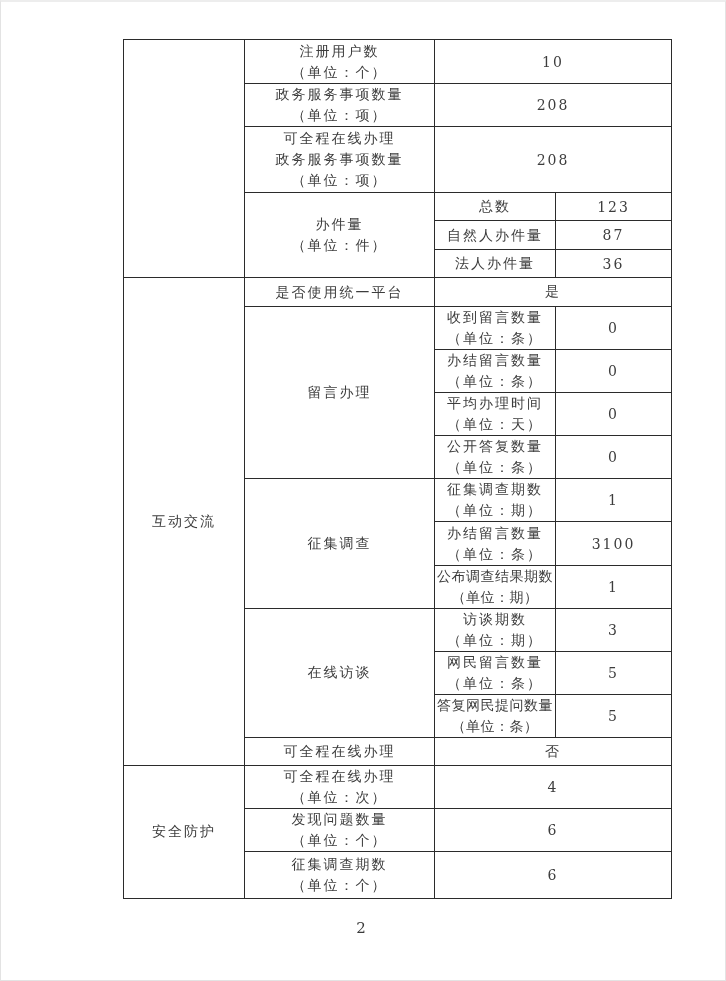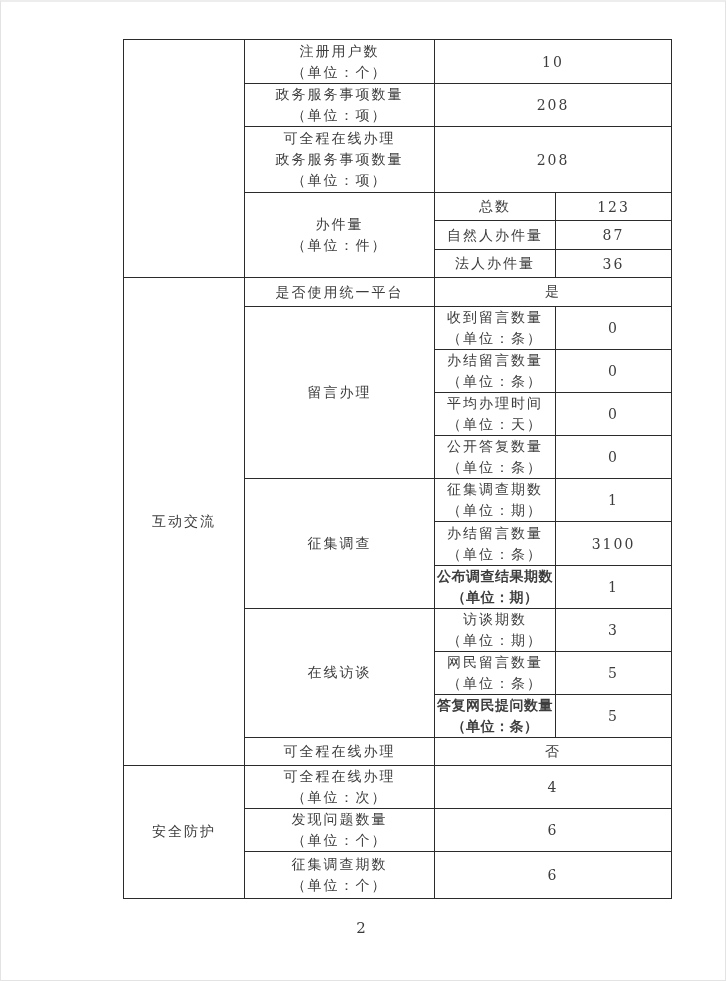--- a/index.html
+++ b/index.html
@@ -38,7 +38,7 @@
     overflow: hidden;
   }
   .ln { display: block; line-height: 21px; white-space: nowrap; }
-  td.long .ln { letter-spacing: 0.5px; font-weight: bold; }
+  td.long .ln { letter-spacing: 0.5px; }
   td.val {
     letter-spacing: 0.5px;
     font-size: 15px;

